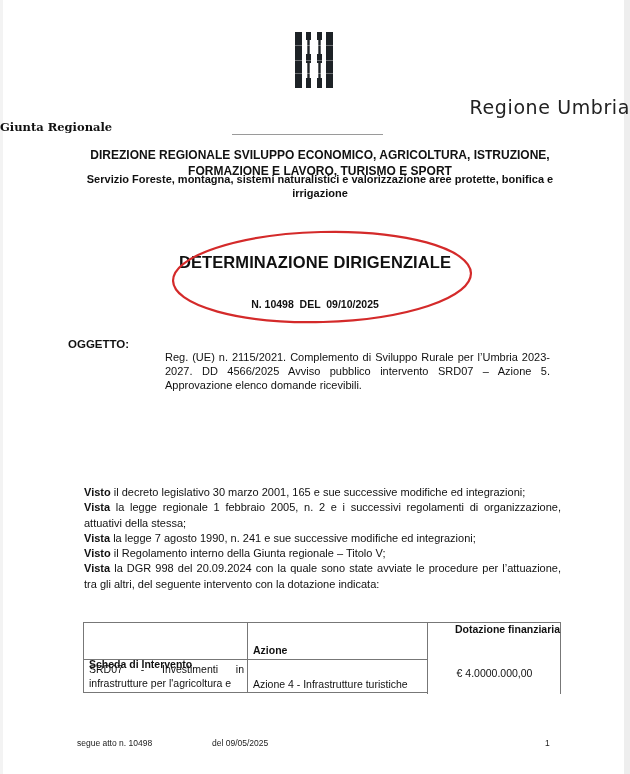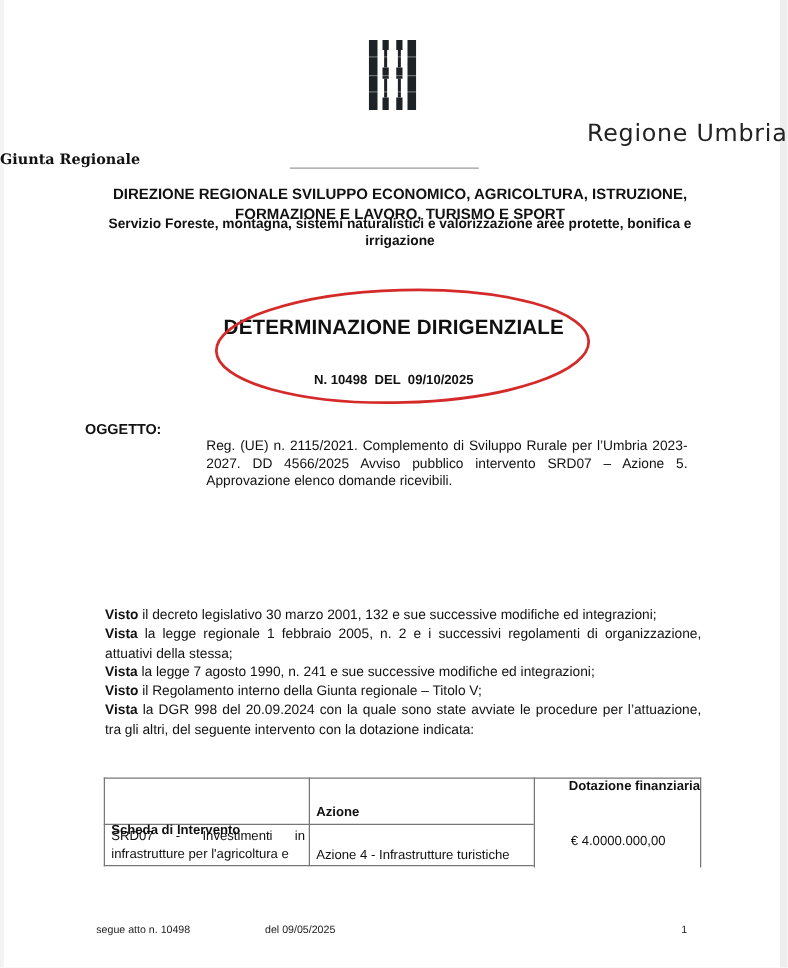--- a/index.html
+++ b/index.html
@@ -92,7 +92,7 @@
 <div class="ogg-text">Reg. (UE) n. 2115/2021. Complemento di Sviluppo Rurale per l’Umbria 2023-2027. DD 4566/2025 Avviso pubblico intervento SRD07 – Azione 5. Approvazione elenco domande ricevibili.</div>
 
 <div class="body-text">
-  <p><b>Visto</b><span> il decreto legislativo 30 marzo 2001, 132 e sue successive modifiche ed integrazioni;</span></p>
+  <p><b>Visto</b><span> il decreto legislativo 30 marzo 2001, 165 e sue successive modifiche ed integrazioni;</span></p>
   <p><b>Vista</b><span> la legge regionale 1 febbraio 2005, n. 2 e i successivi regolamenti di organizzazione, attuativi della stessa;</span></p>
   <p><b>Vista</b><span> la legge 7 agosto 1990, n. 241 e sue successive modifiche ed integrazioni;</span></p>
   <p><b>Visto</b><span> il Regolamento interno della Giunta regionale – Titolo V;</span></p>

